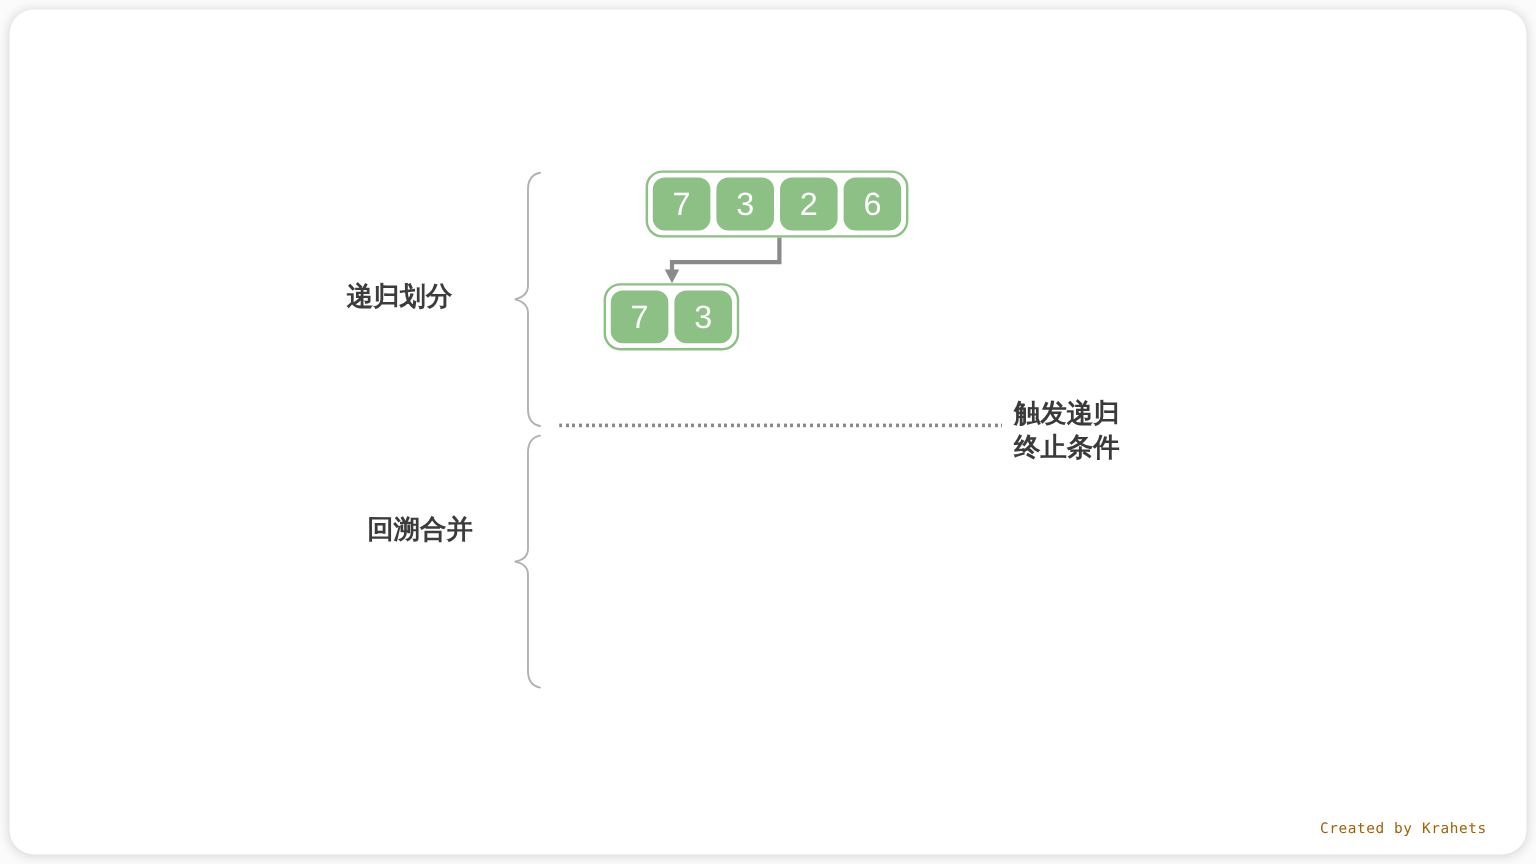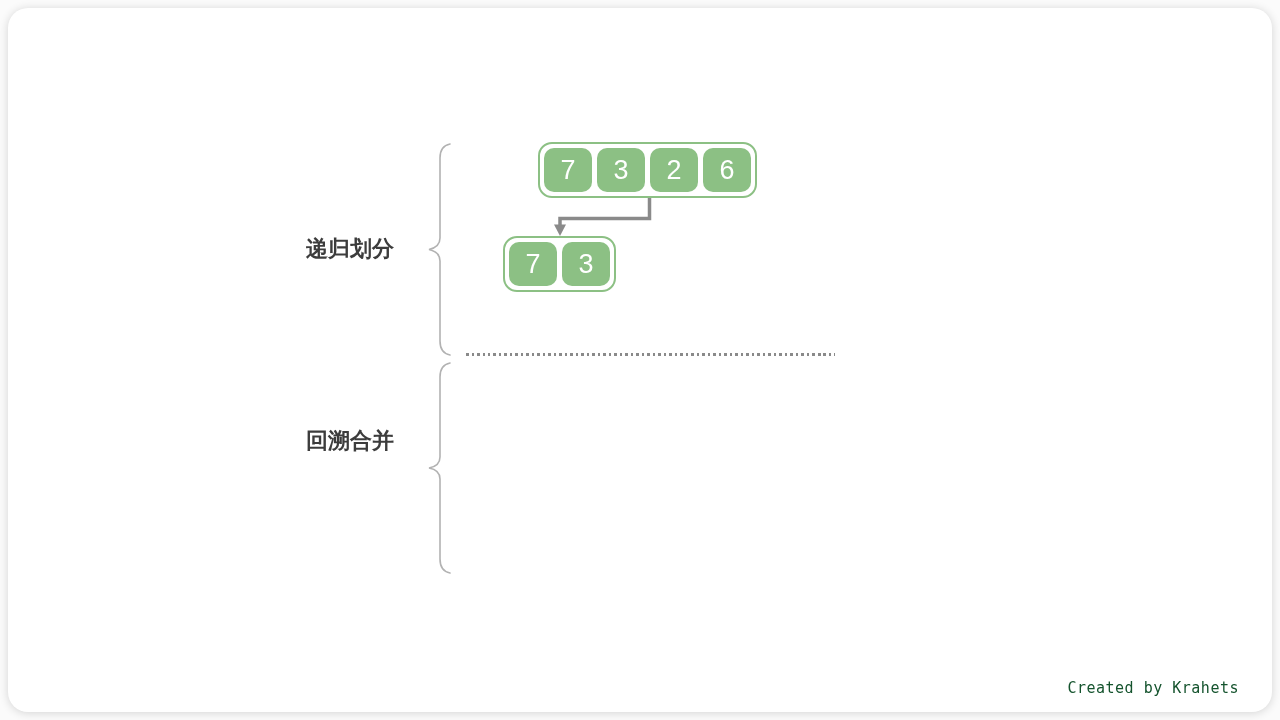--- a/index.html
+++ b/index.html
@@ -40,7 +40,7 @@
     white-space: nowrap;
     line-height: 26px;
   }
-  .label-partition { left: 306px; top: 236px; }
+  .label-partition { left: 289px; top: 236px; font-family: Liberation Mono, monospace; }
   .label-merge     { left: 306px; top: 428px; }
 
   .annotation {

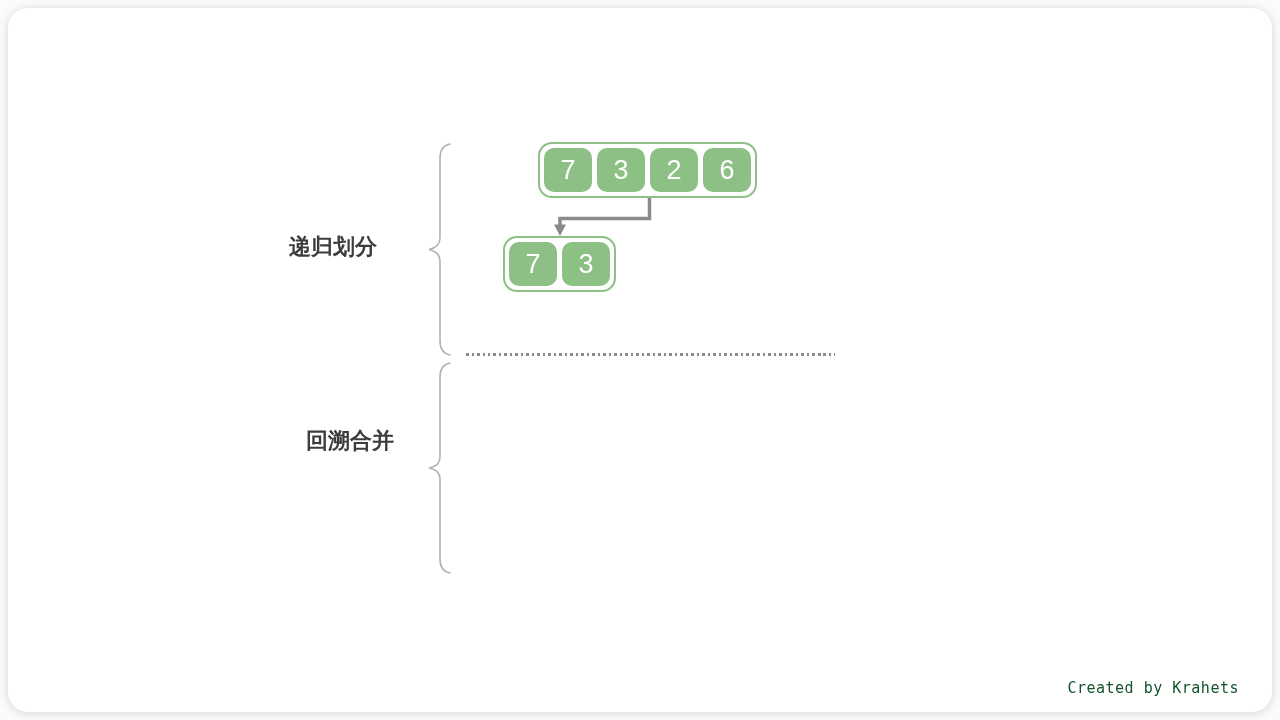--- a/index.html
+++ b/index.html
@@ -132,6 +132,10 @@
 
   <div class="dotted-line"></div>
 
+  <div class="annotation">
+    <div>触发递归</div>
+    <div>终止条件</div>
+  </div>
 
   <div class="watermark">Created by Krahets</div>
 

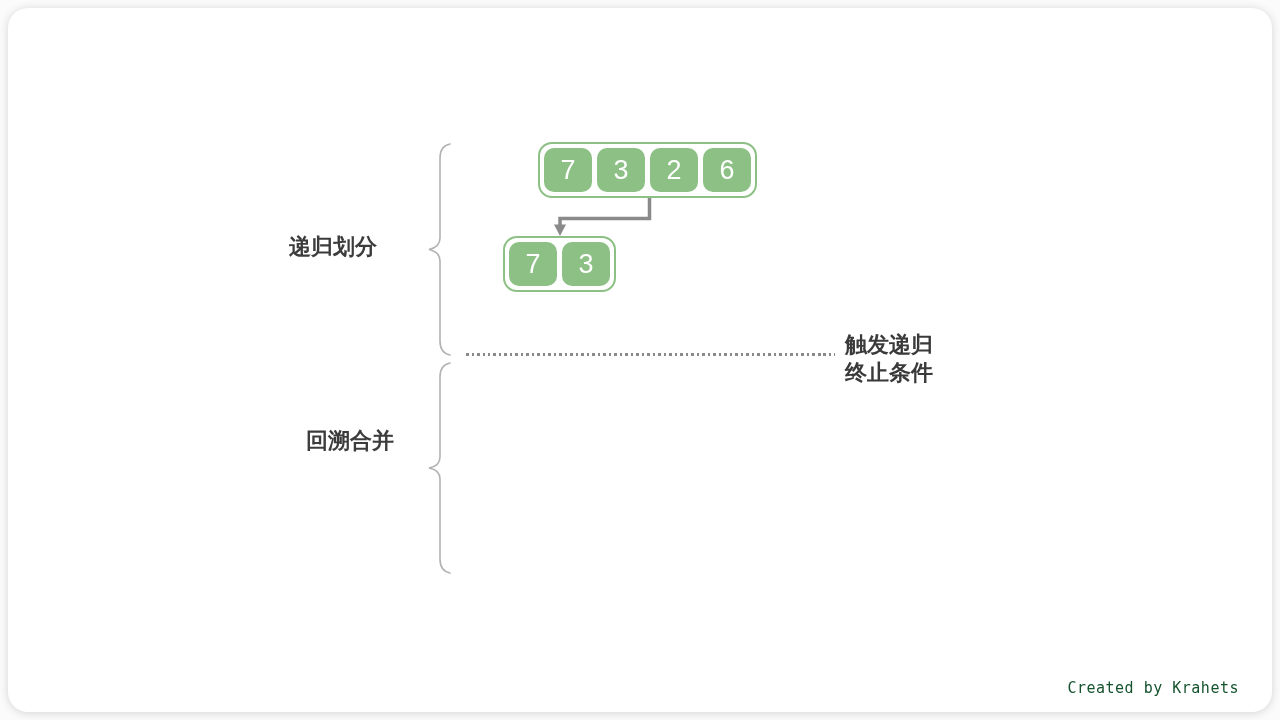--- a/index.html
+++ b/index.html
@@ -93,8 +93,8 @@
     right: 41px;
     bottom: 23px;
     font-family: "DejaVu Sans Mono", "Liberation Mono", monospace;
-    font-size: 15px;
-    color: #14532d;
+    font-size: 12px;
+    color: #a16207;
     letter-spacing: 0.5px;
   }
 </style>

